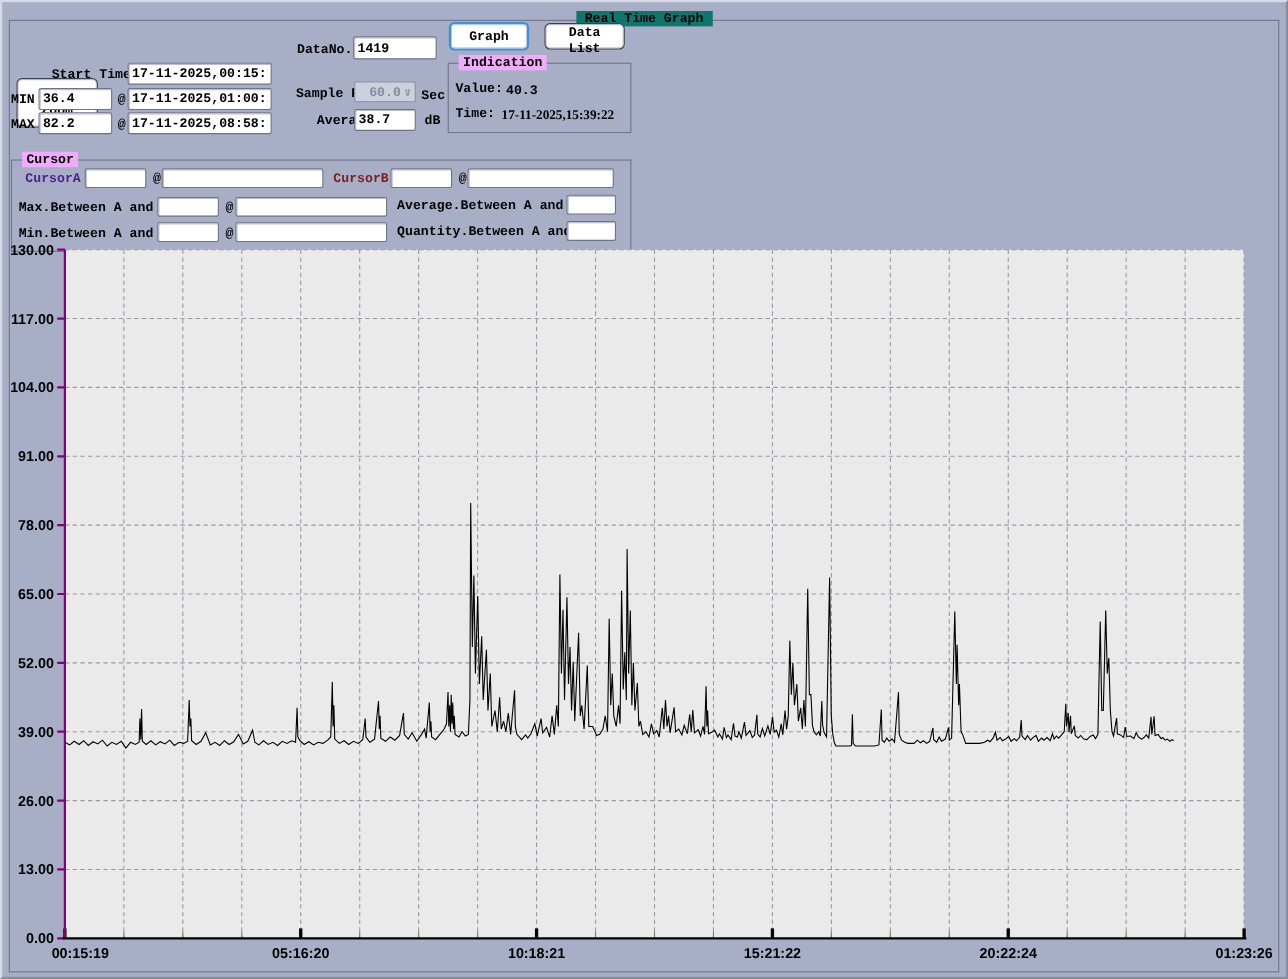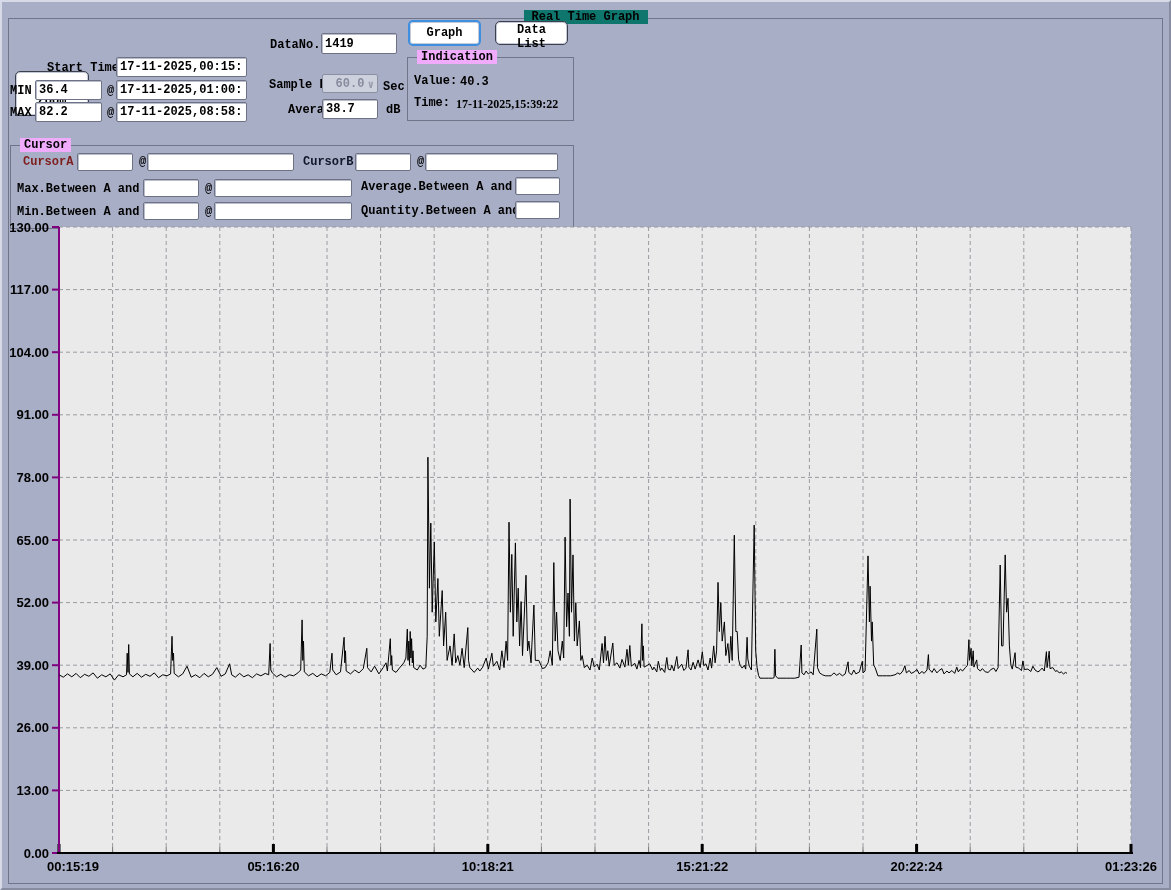--- a/index.html
+++ b/index.html
@@ -37,7 +37,7 @@
   .groupbox{border:1px solid #70758a;position:absolute;}
   .groupbox .gb-title{position:absolute;top:-8px;left:9px;background:#f0abfc;
     padding:0 4px;white-space:nowrap;}
-  .violet{color:#7f1d1d;}
+  .violet{color:#4c1d95;}
   .green{color:#0f172a;}
   svg text{font-family:"Liberation Sans","DejaVu Sans",sans-serif;font-weight:bold;}
 </style>

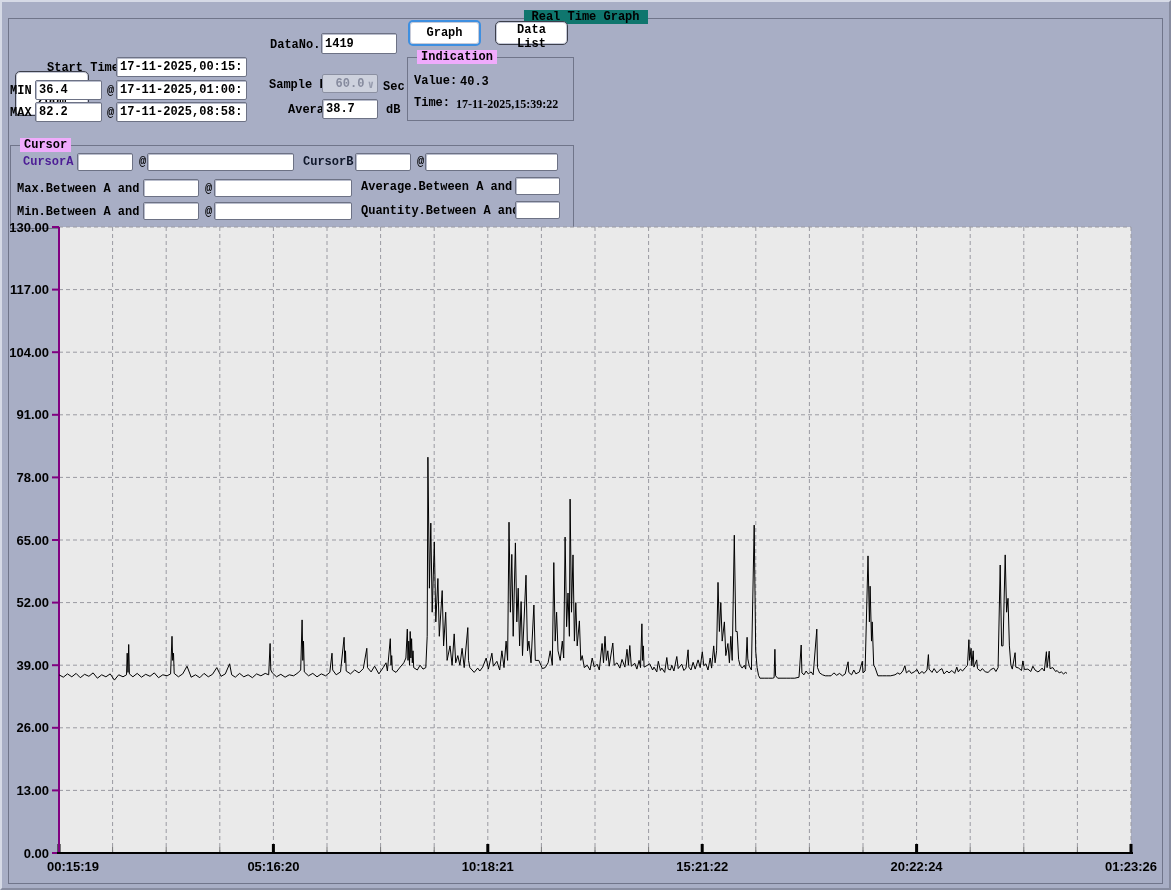--- a/index.html
+++ b/index.html
@@ -38,7 +38,7 @@
   .groupbox .gb-title{position:absolute;top:-8px;left:9px;background:#f0abfc;
     padding:0 4px;white-space:nowrap;}
   .violet{color:#4c1d95;}
-  .green{color:#0f172a;}
+  .green{color:#7f1d1d;}
   svg text{font-family:"Liberation Sans","DejaVu Sans",sans-serif;font-weight:bold;}
 </style>
 </head>

